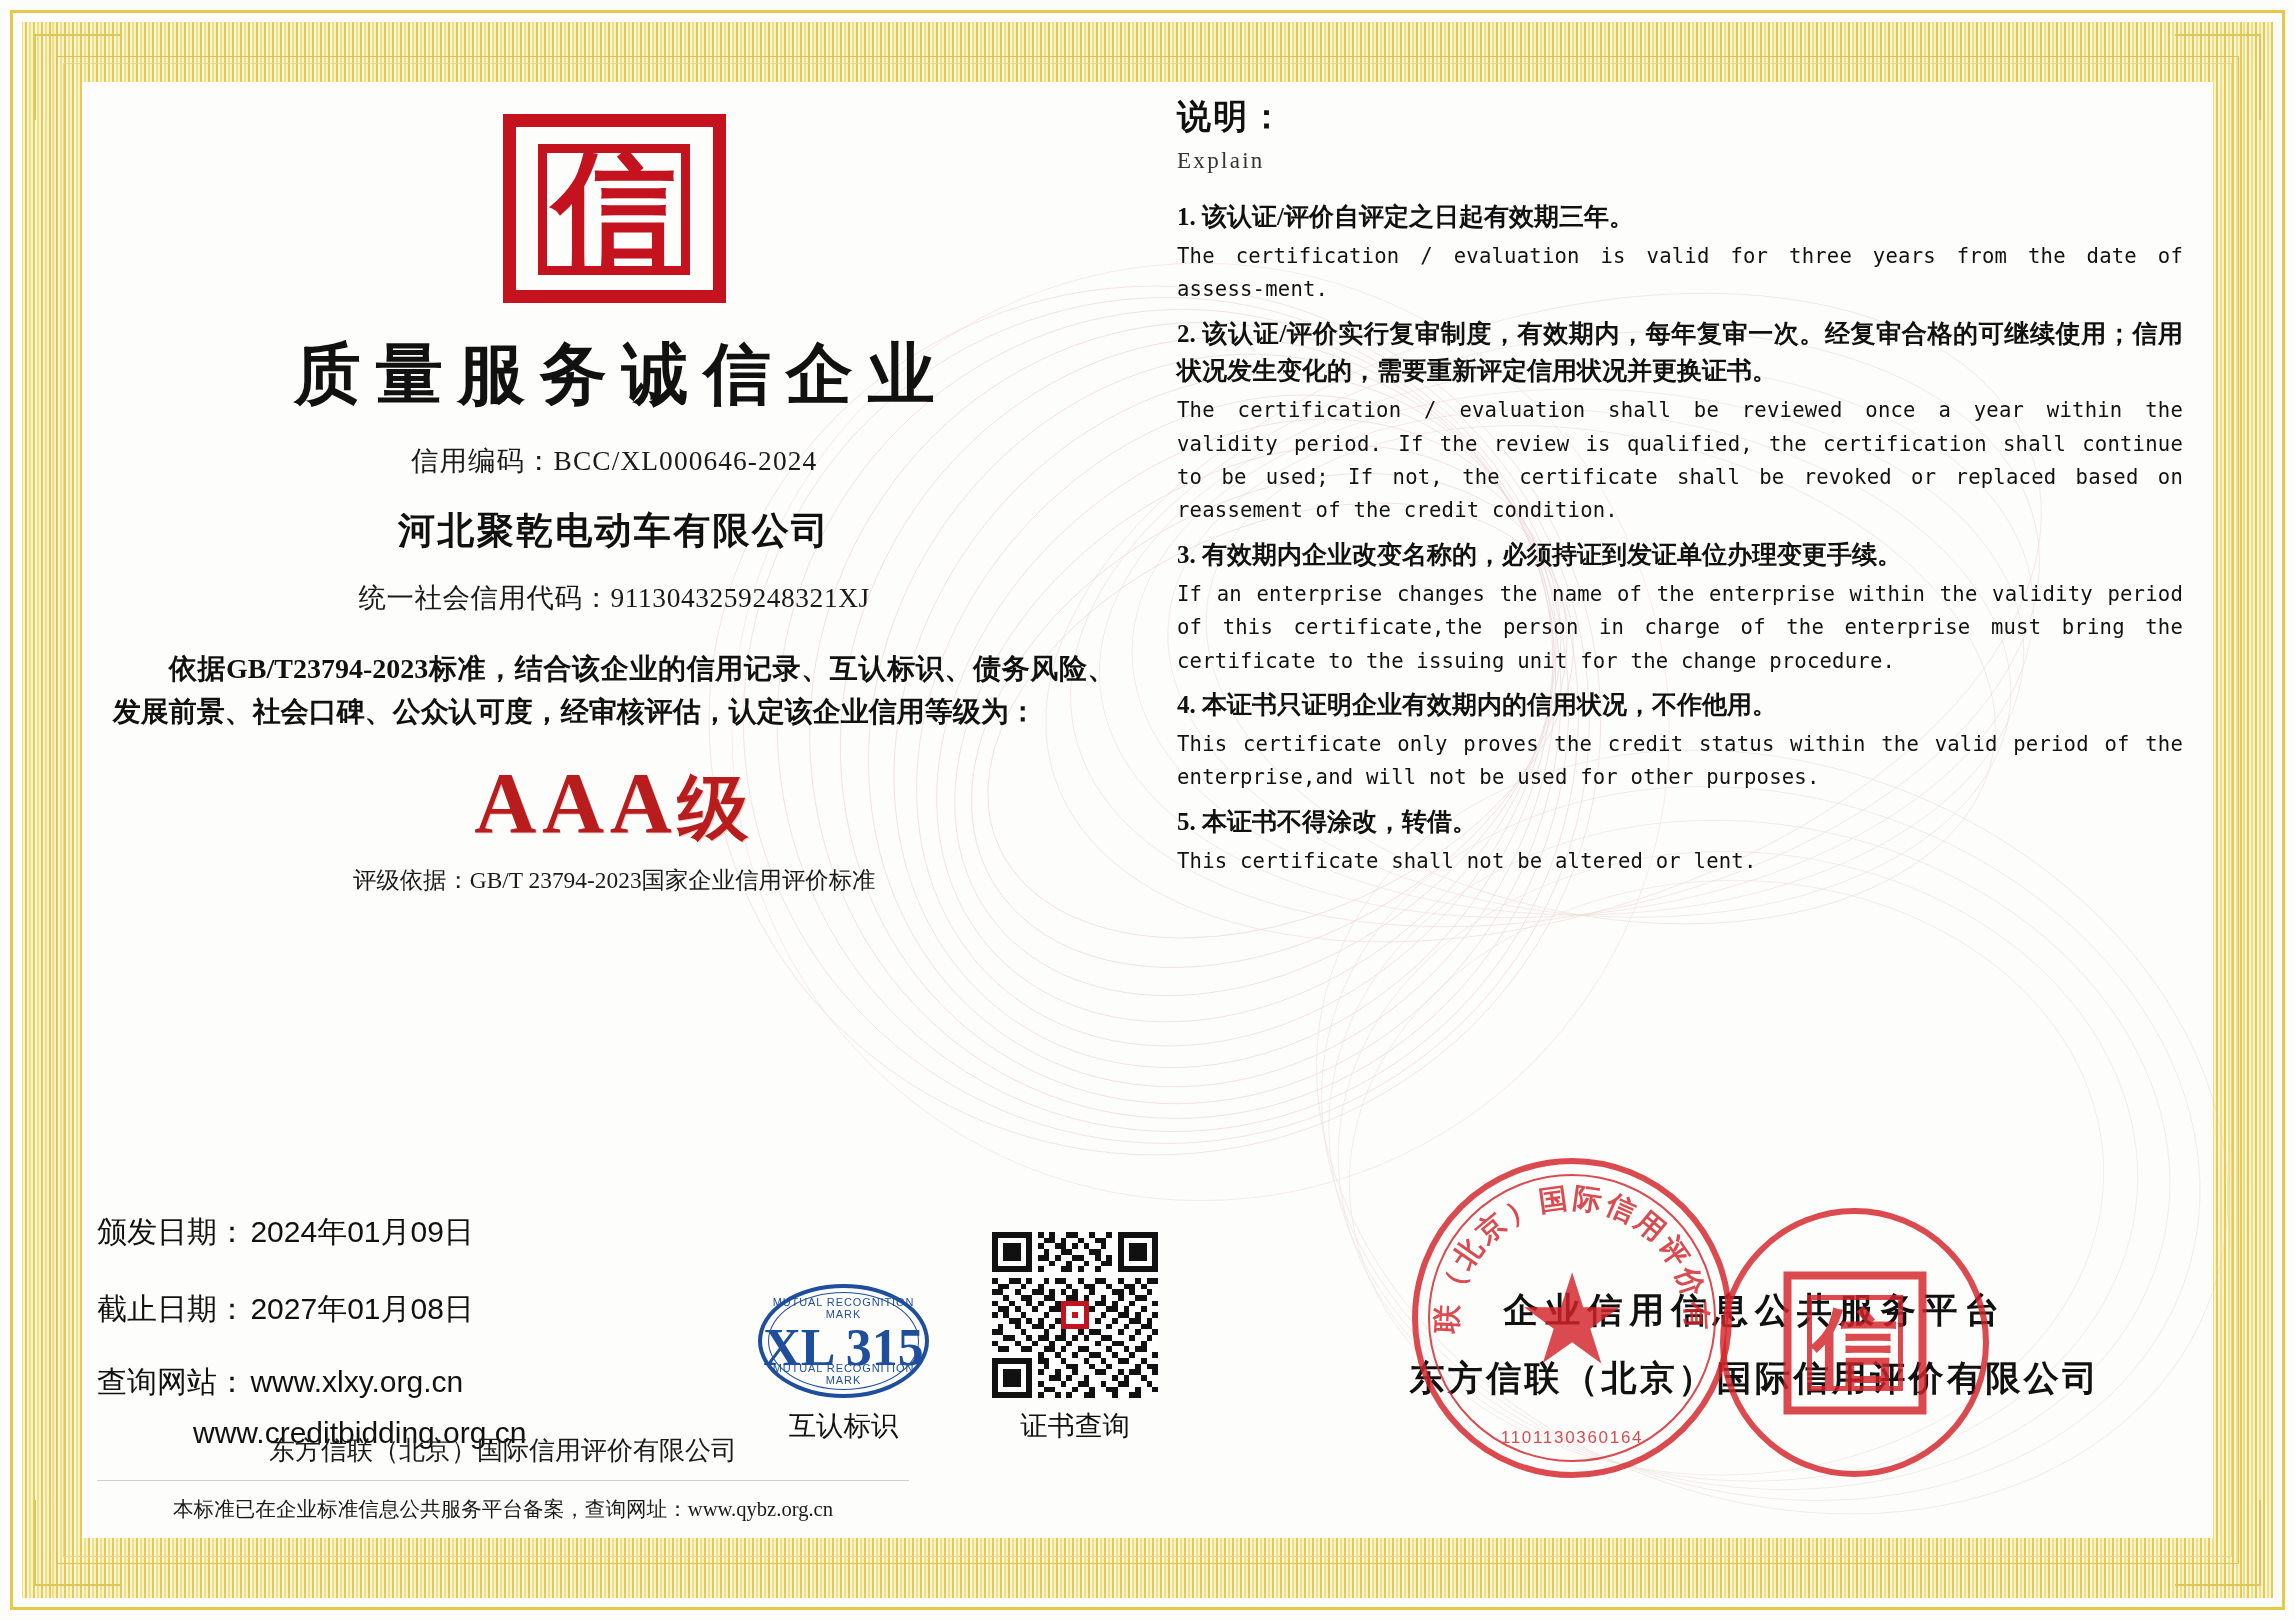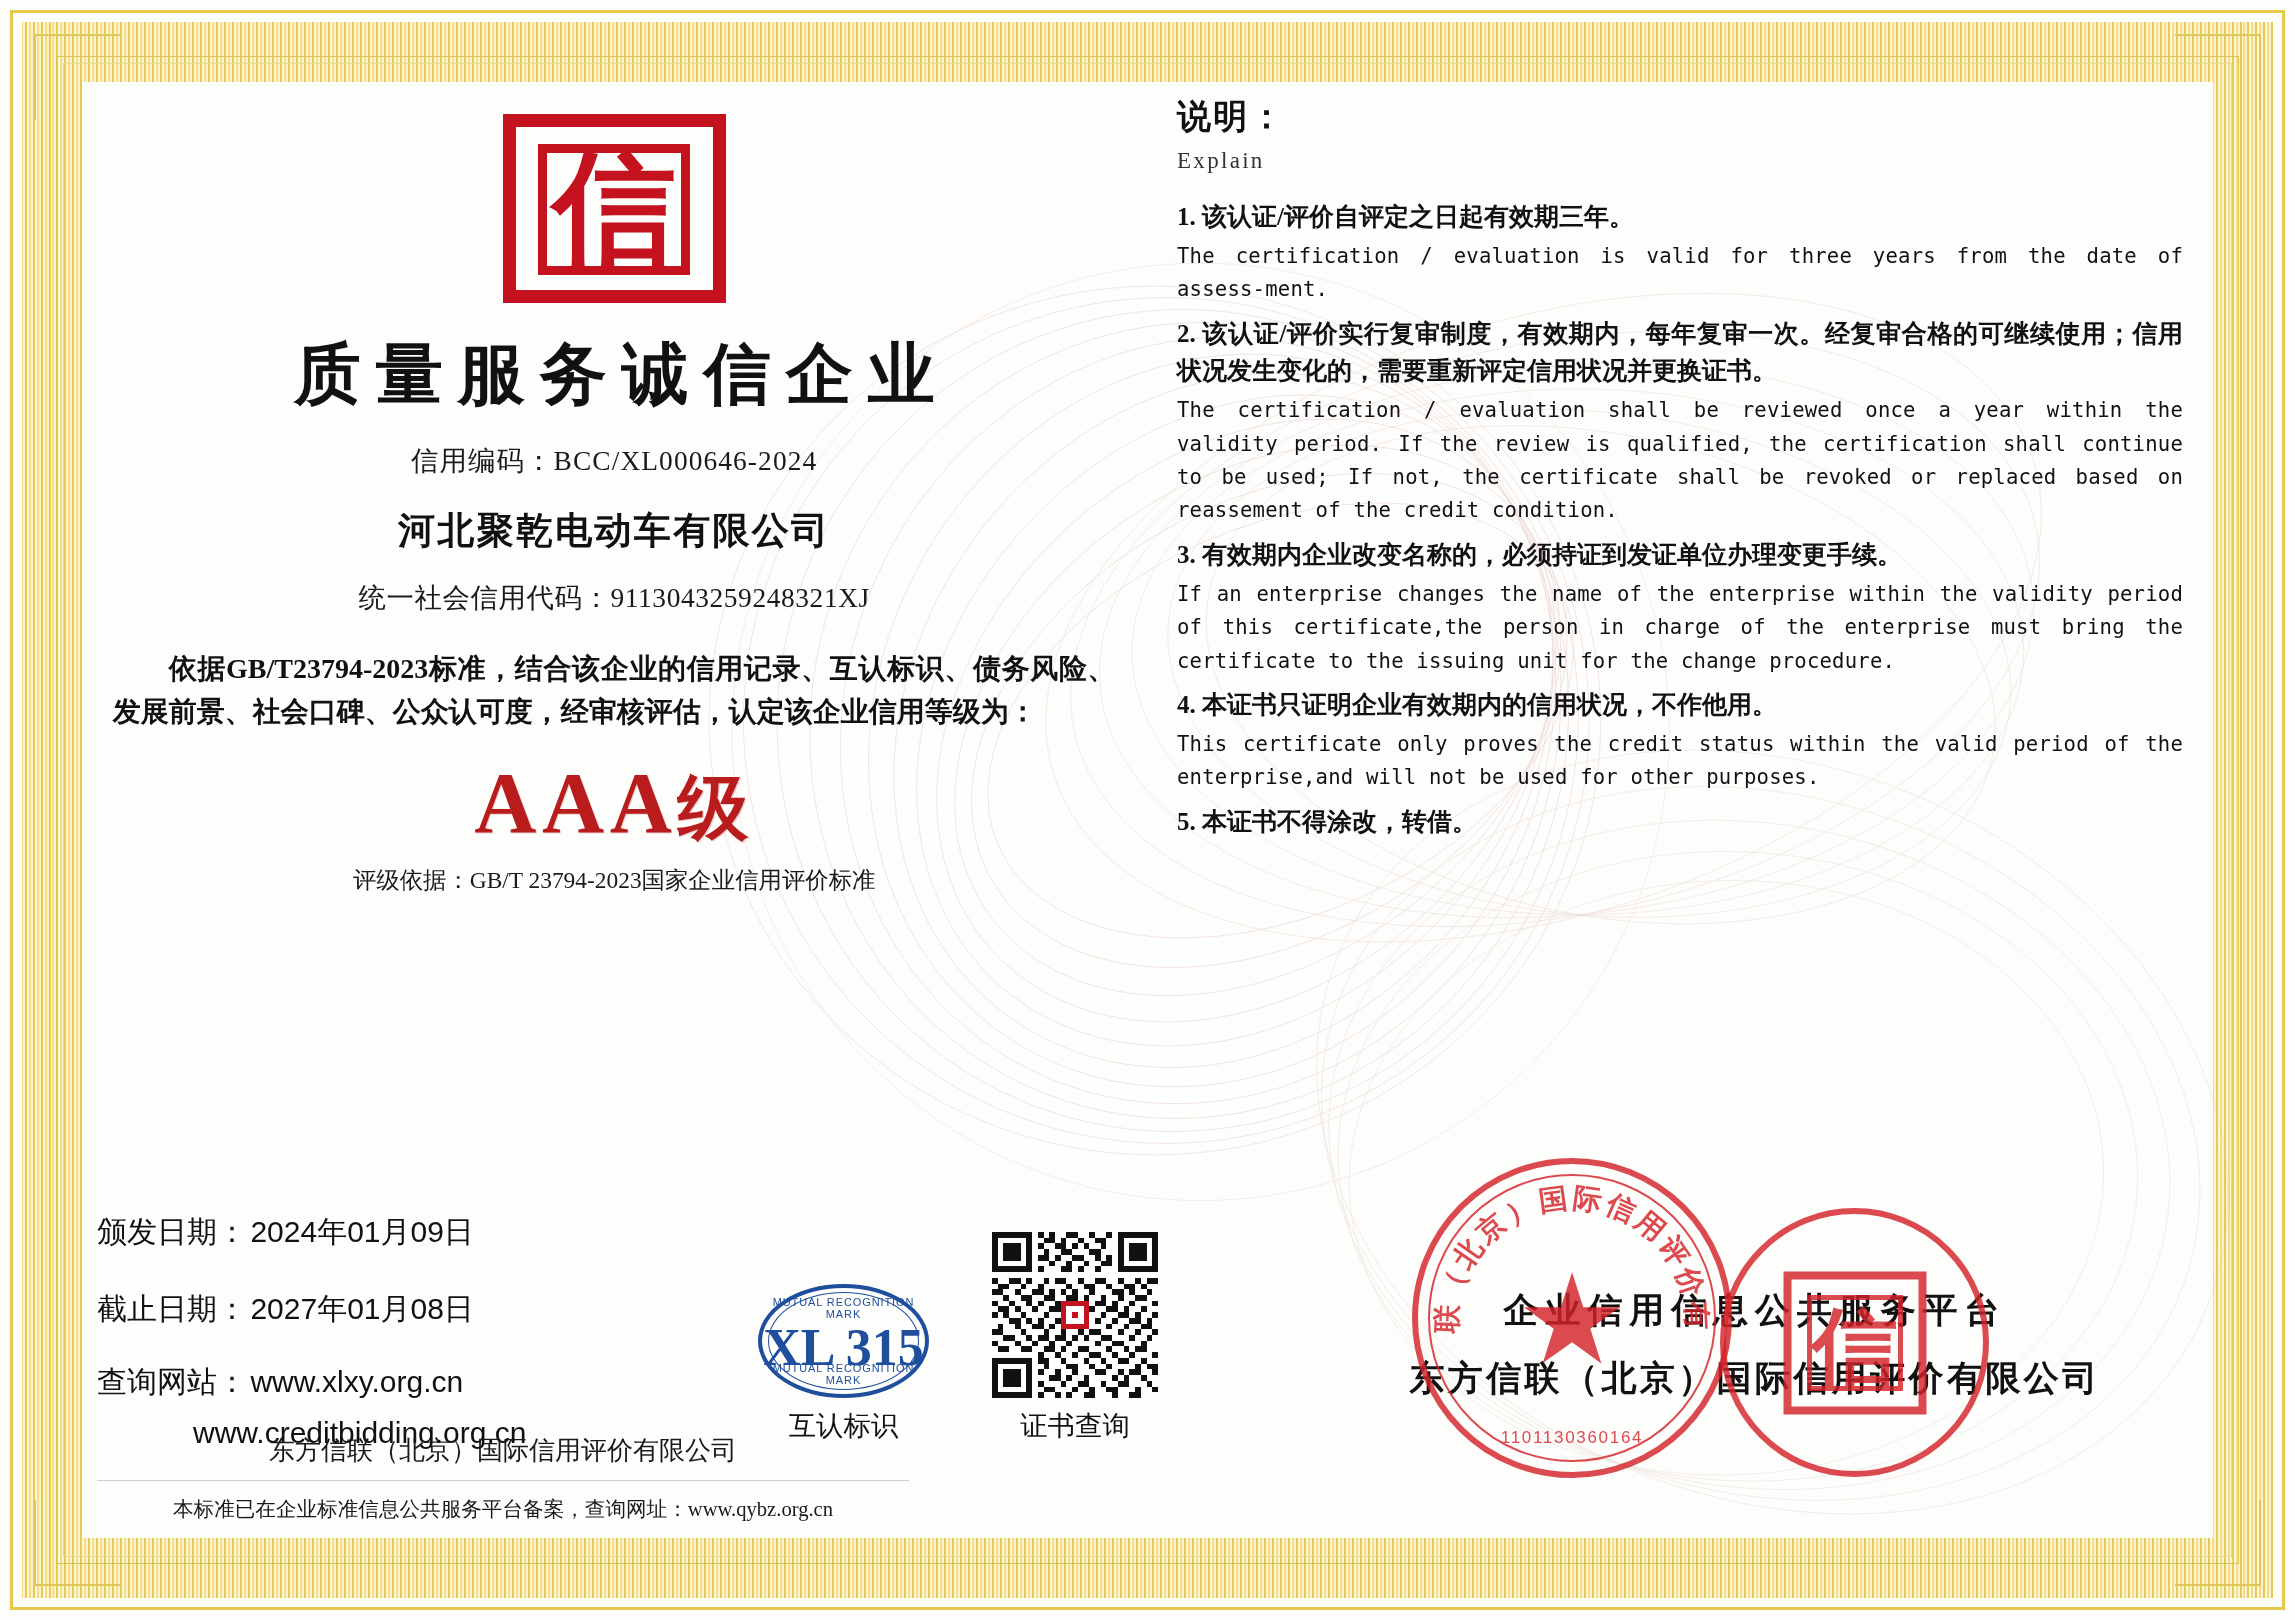--- a/index.html
+++ b/index.html
@@ -633,6 +633,7 @@
         <div class="item-cn">4. 本证书只证明企业有效期内的信用状况，不作他用。</div>
         <div class="item-en">This certificate only proves the credit status within the valid period of the enterprise,and will not be used for other purposes.</div>
         <div class="item-cn">5. 本证书不得涂改，转借。</div>
+        <div class="item-en">This certificate shall not be altered or lent.</div>
       </div>
     </div>
   </div>

